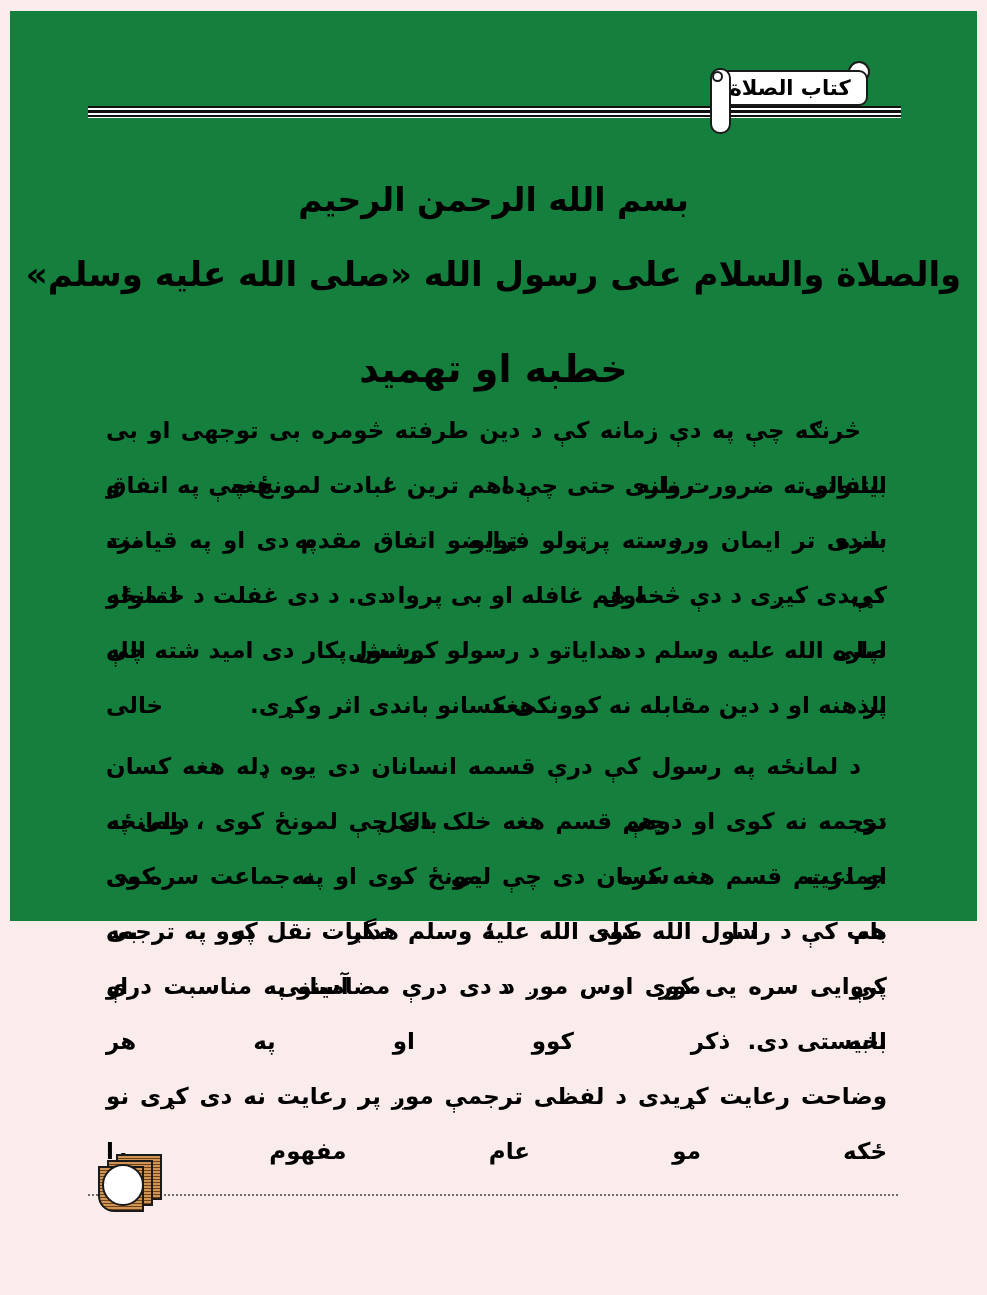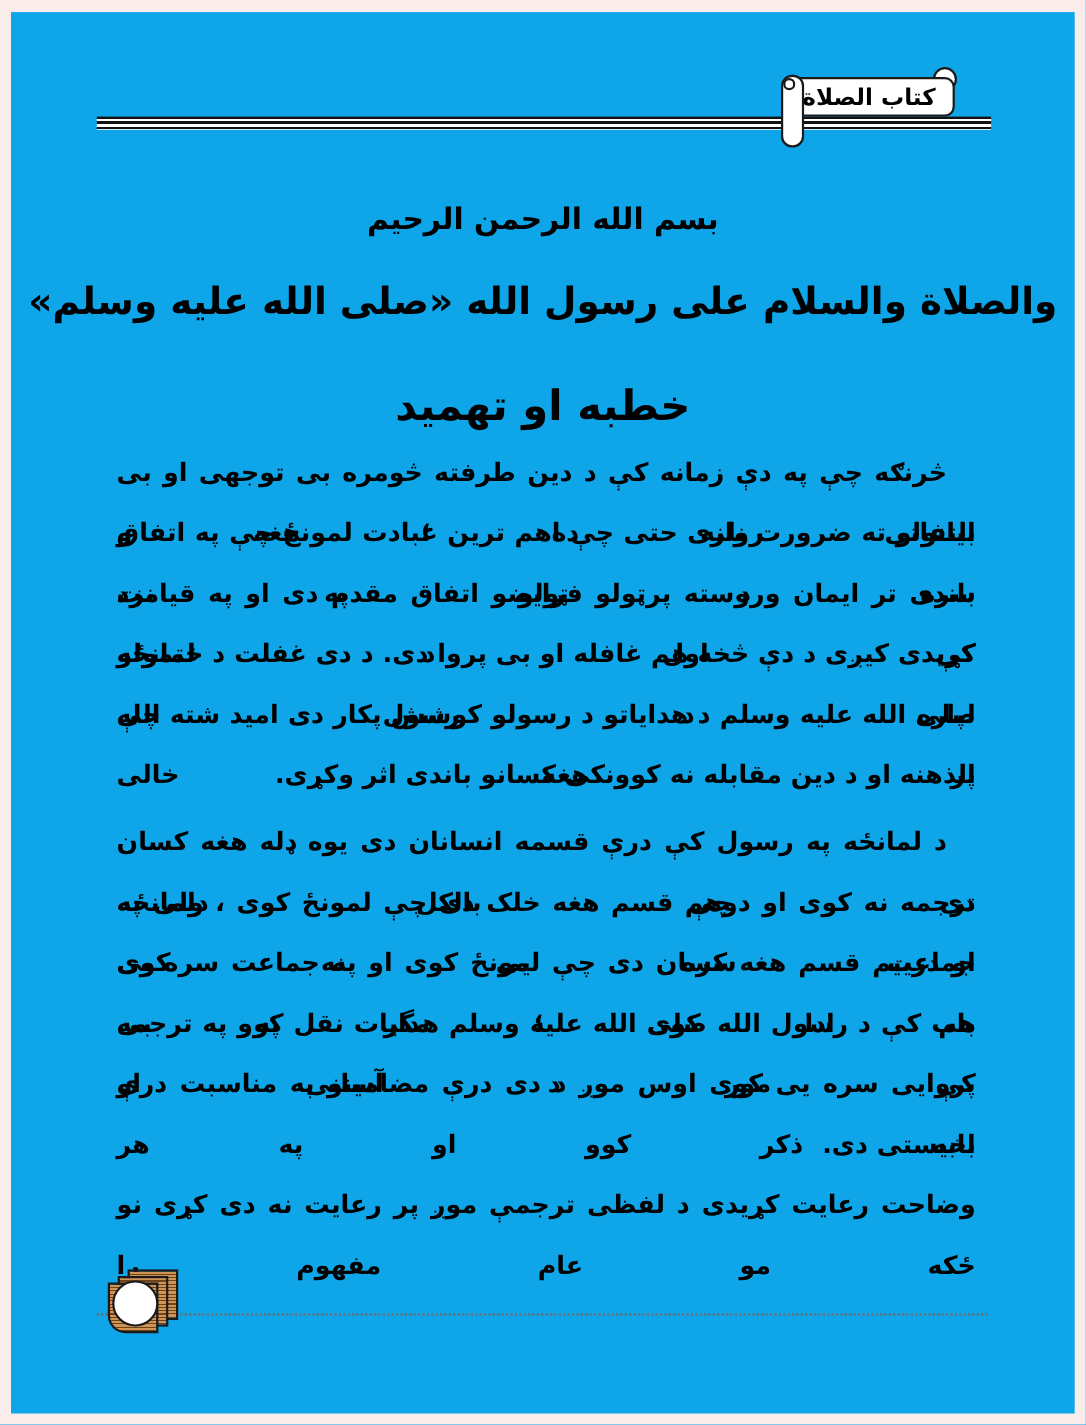--- a/index.html
+++ b/index.html
@@ -12,8 +12,8 @@
   .paper {
     position:absolute;
     left:10px; top:11px;
-    width:967px; height:1274px;
-    background:#0ea5e9;
+    width:967px; height:910px;
+    background:#15803d;
   }
 
   

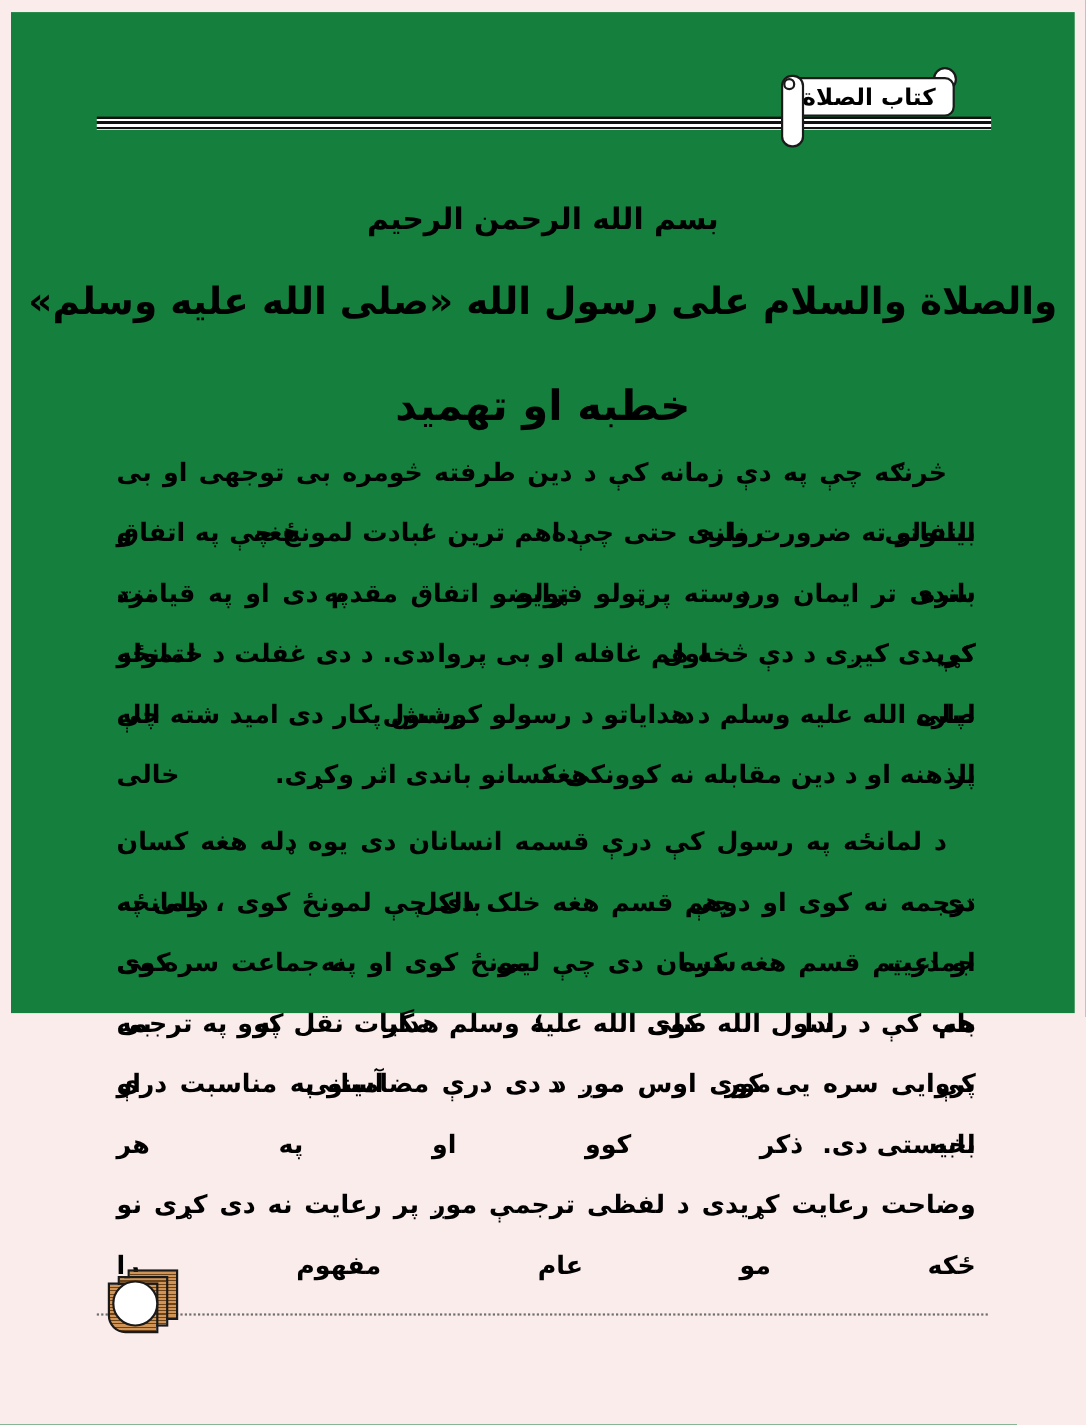--- a/index.html
+++ b/index.html
@@ -63,7 +63,7 @@
   .titles { text-align:center; color:#000; }
   .title-basmala {
     padding-top:168px;
-    font-size:27px; font-weight:bold; line-height:42px;
+    font-size:33px; font-weight:bold; line-height:42px;
   }
   .title-salutation {
     margin-top:30px;

